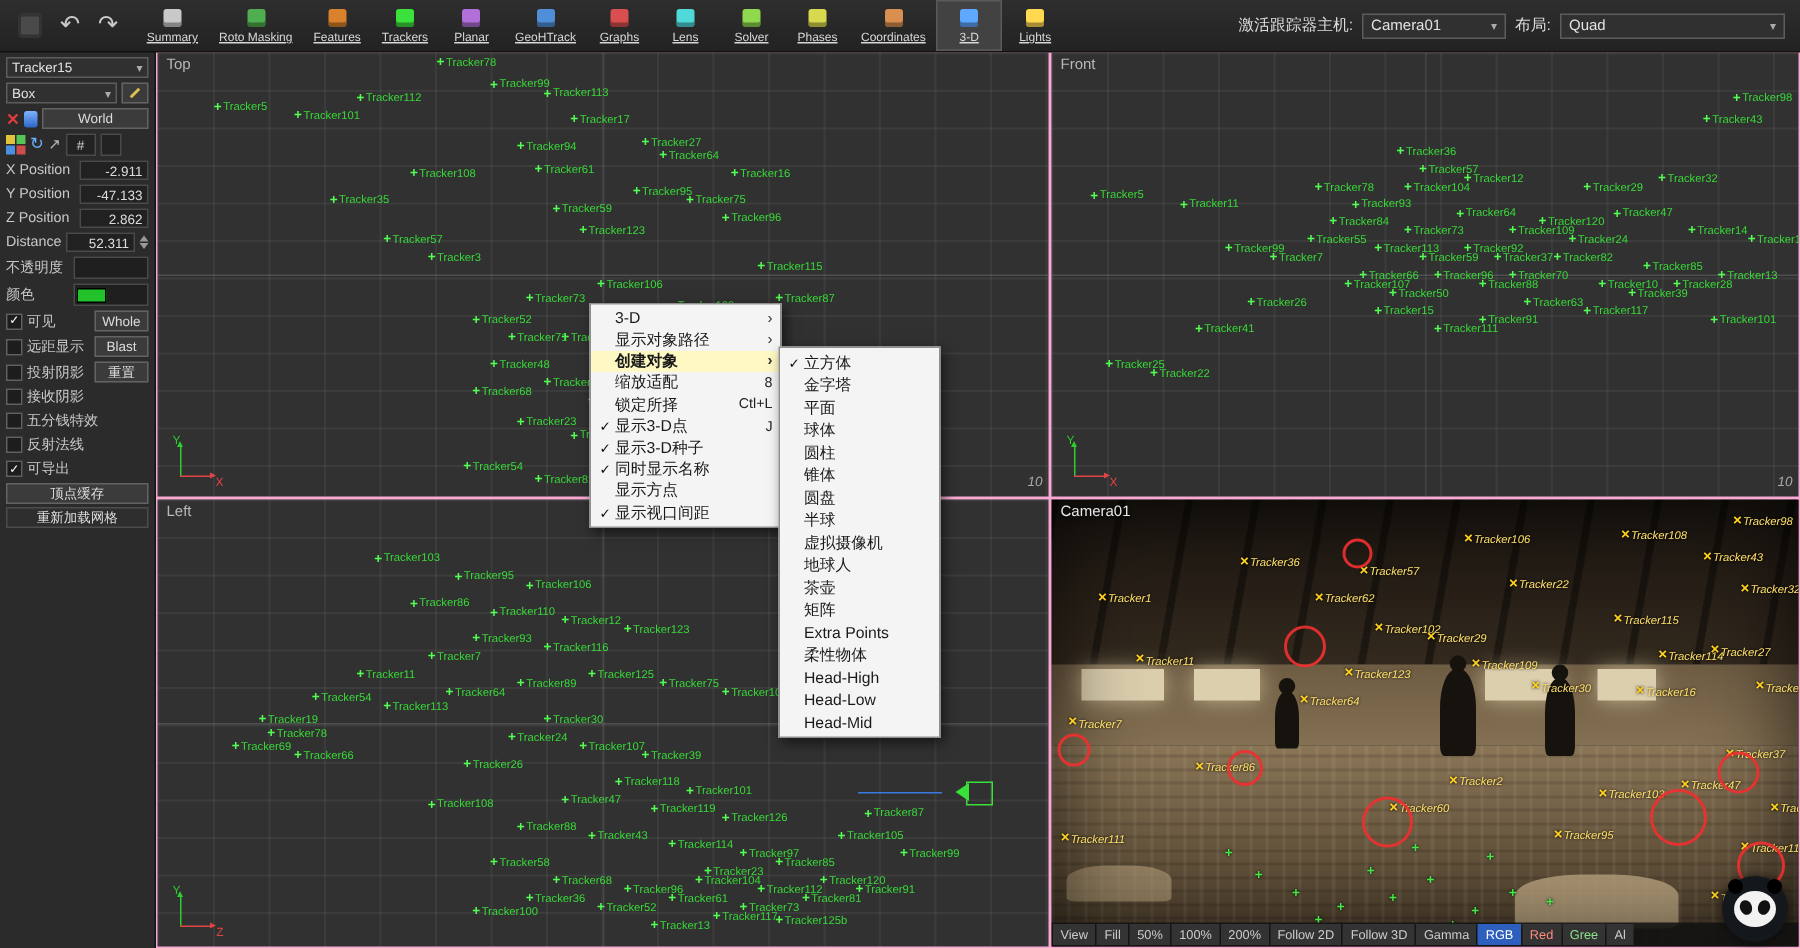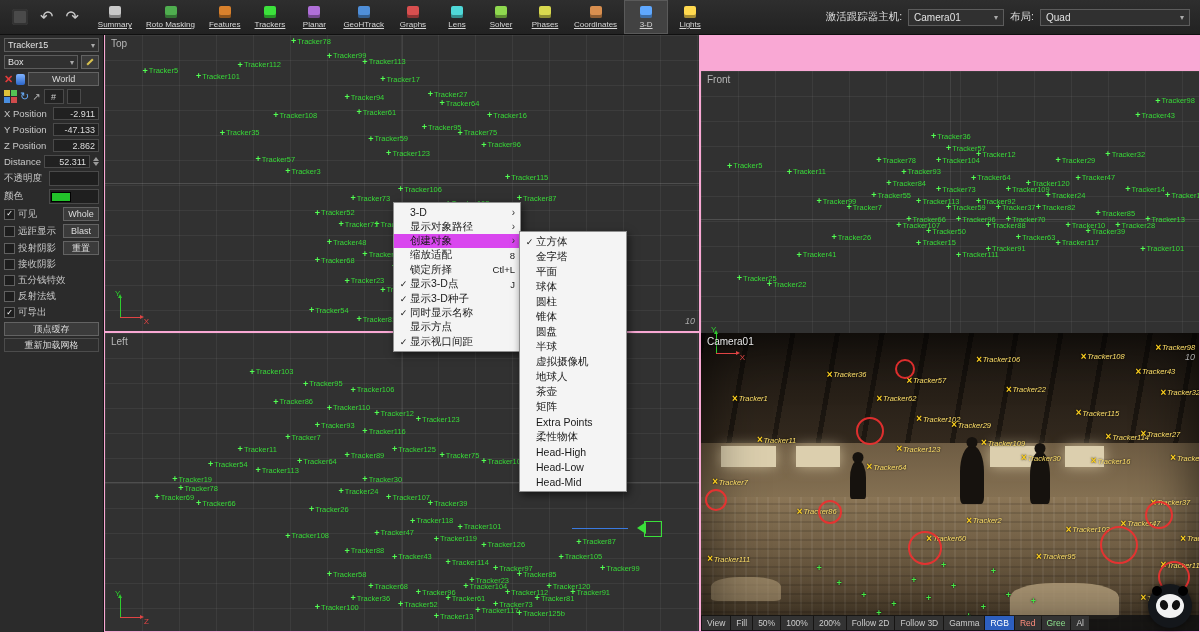--- a/index.html
+++ b/index.html
@@ -533,7 +533,7 @@
       </span>
     </div>
 
-  <div class="vp" id="vp-front" style="left:597px;top:1px;width:498px;height:296px;margin-top:36px;">
+  <div class="vp" id="vp-front" style="left:597px;top:1px;width:498px;height:296px;">
     <span class="vp-label">Front</span>
     <span class="scale-num">10</span>
     <div class="h-axis"></div>

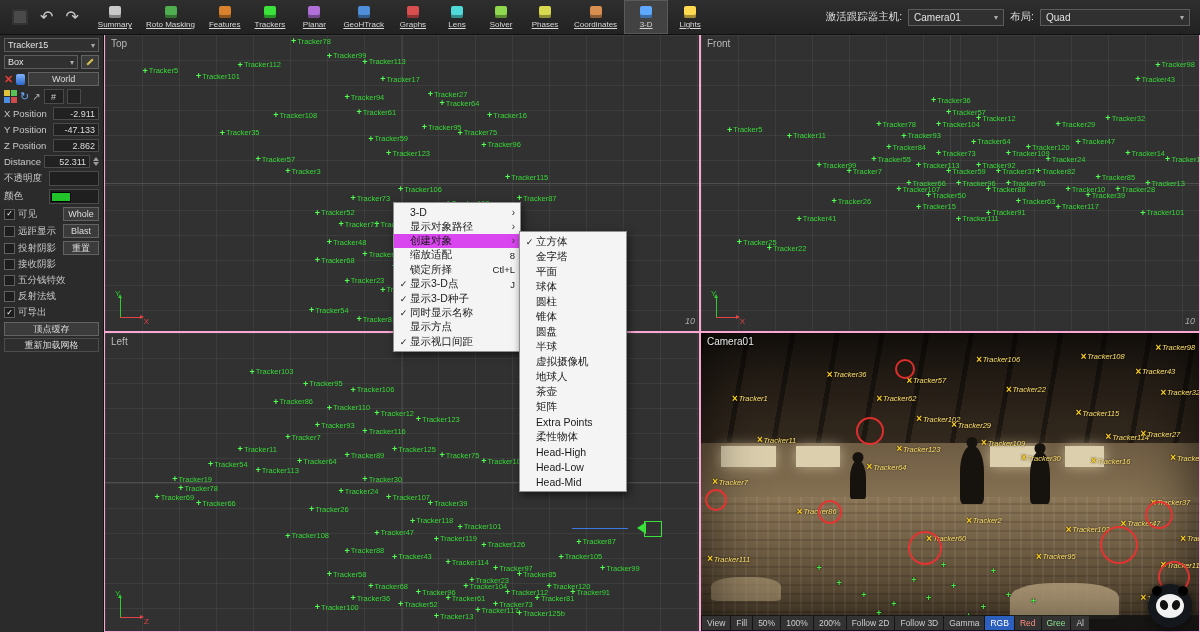--- a/index.html
+++ b/index.html
@@ -129,7 +129,7 @@
   .mi .lab{flex:1;white-space:nowrap;}
   .mi .sc{margin-left:10px;font-size:9.5px;color:#222;}
   .mi .arr{margin-left:8px;font-size:10px;color:#333;}
-  .mi.hl{background:#d946ef;}
+  .mi.hl{background:#fef9c3;font-weight:bold;}
   
   .wm{position:absolute;right:8px;bottom:4px;display:flex;align-items:center;gap:9px;z-index:50;}
   .panda{width:44px;height:44px;border-radius:50%;background:#14171b;position:relative;flex:none;

